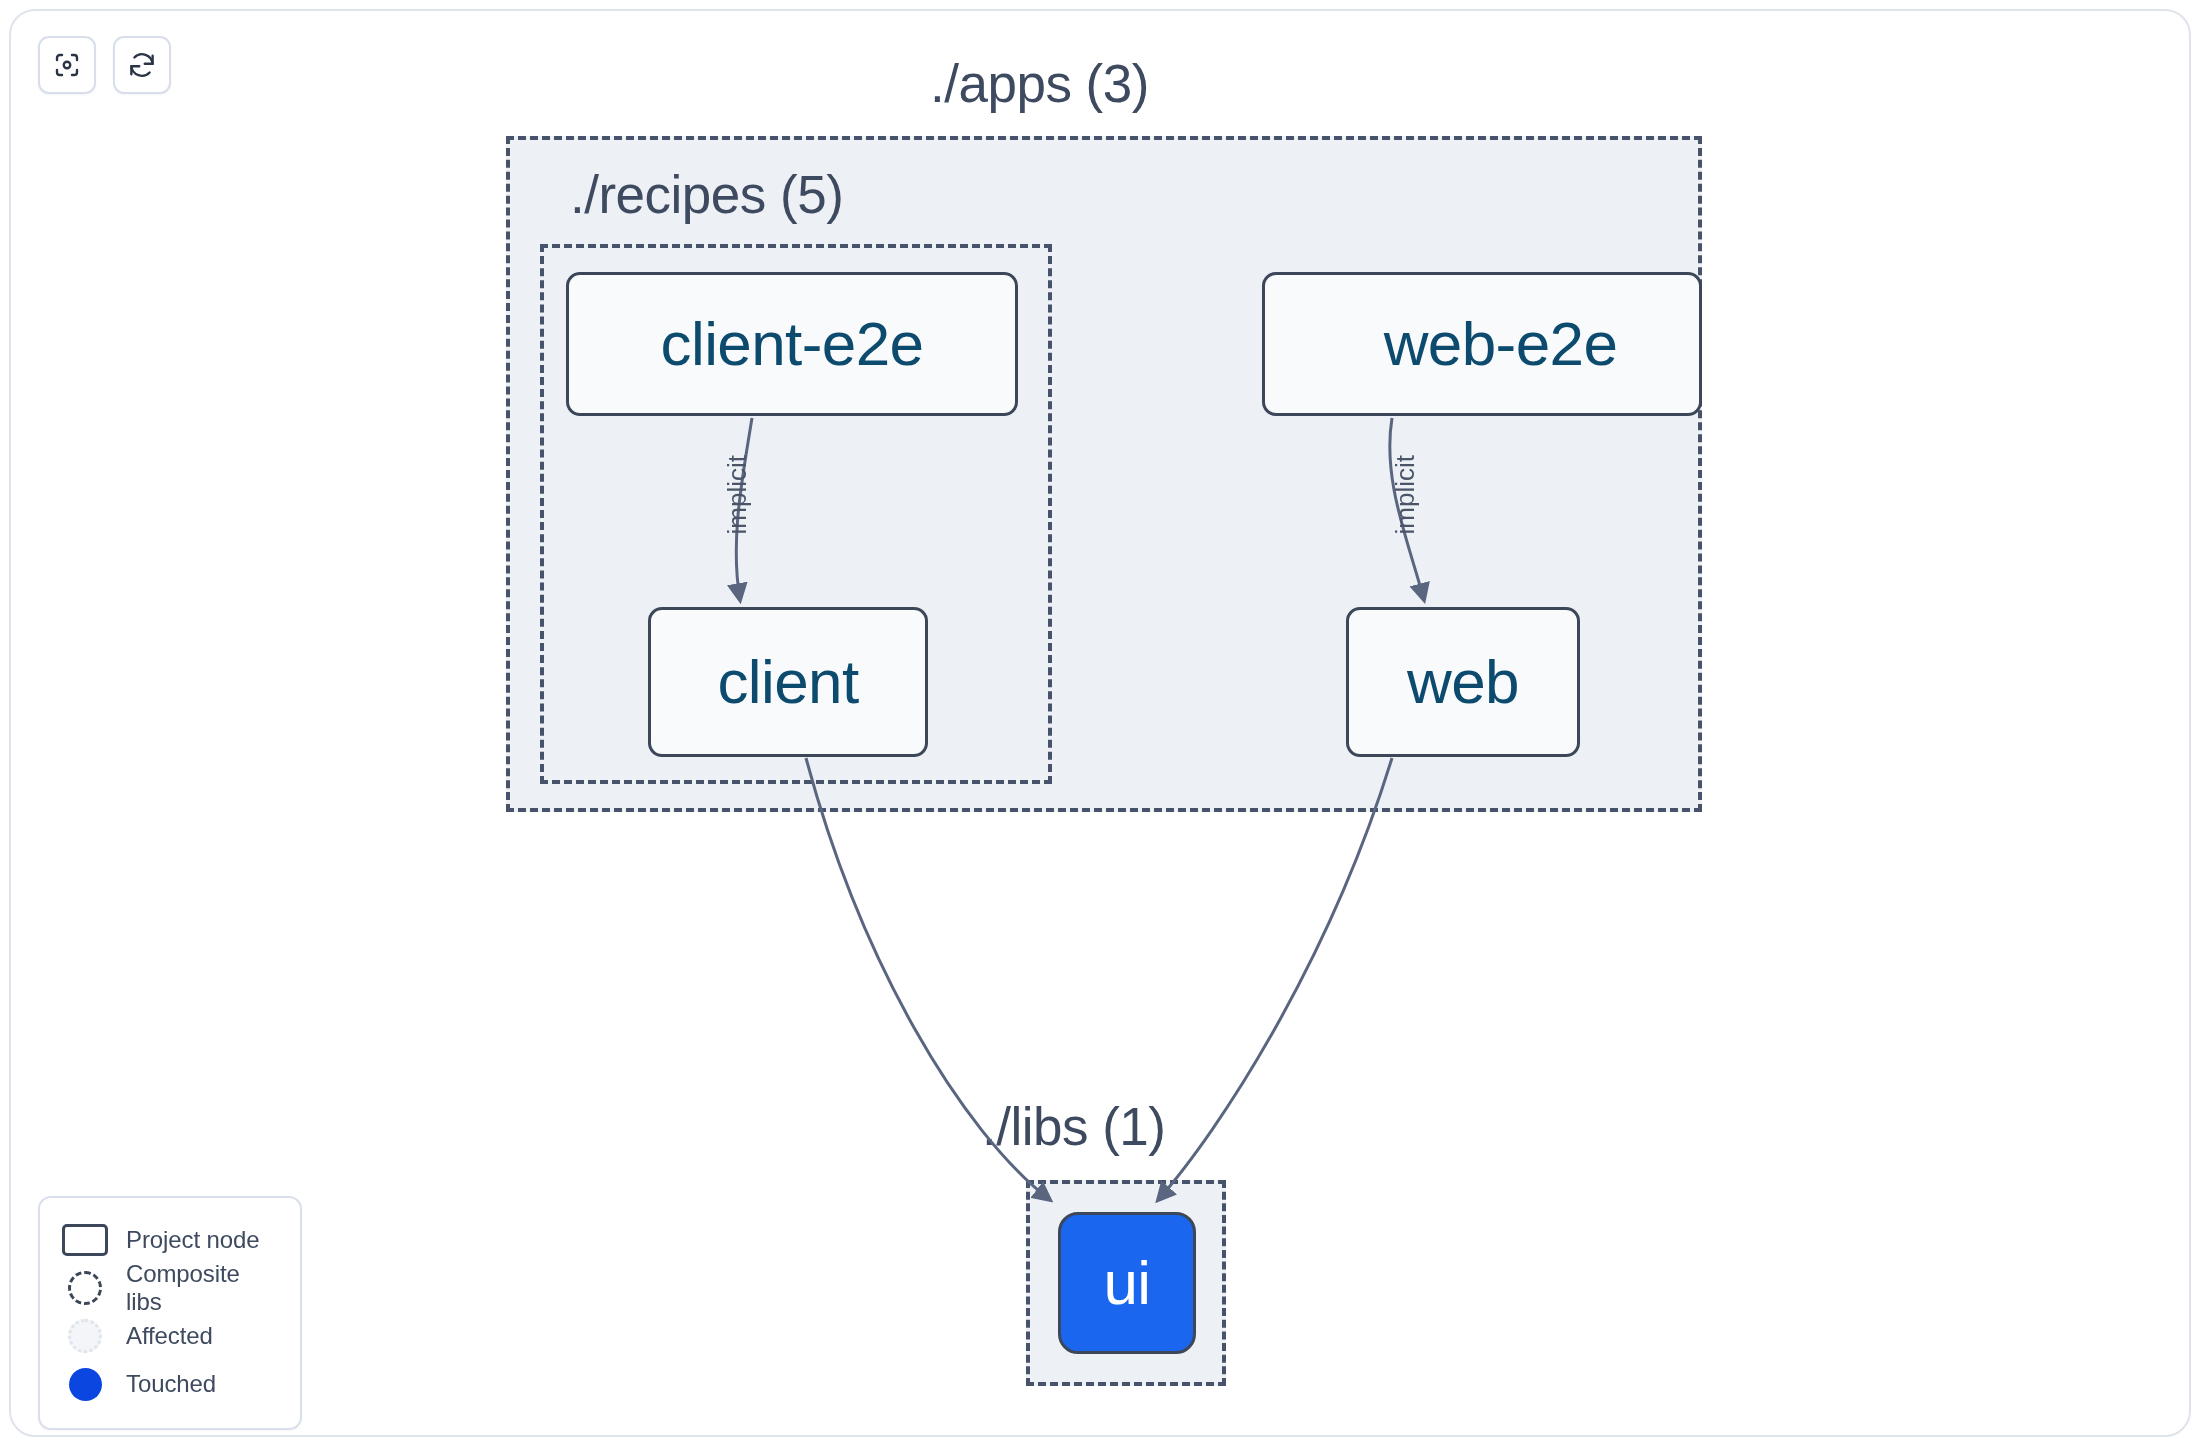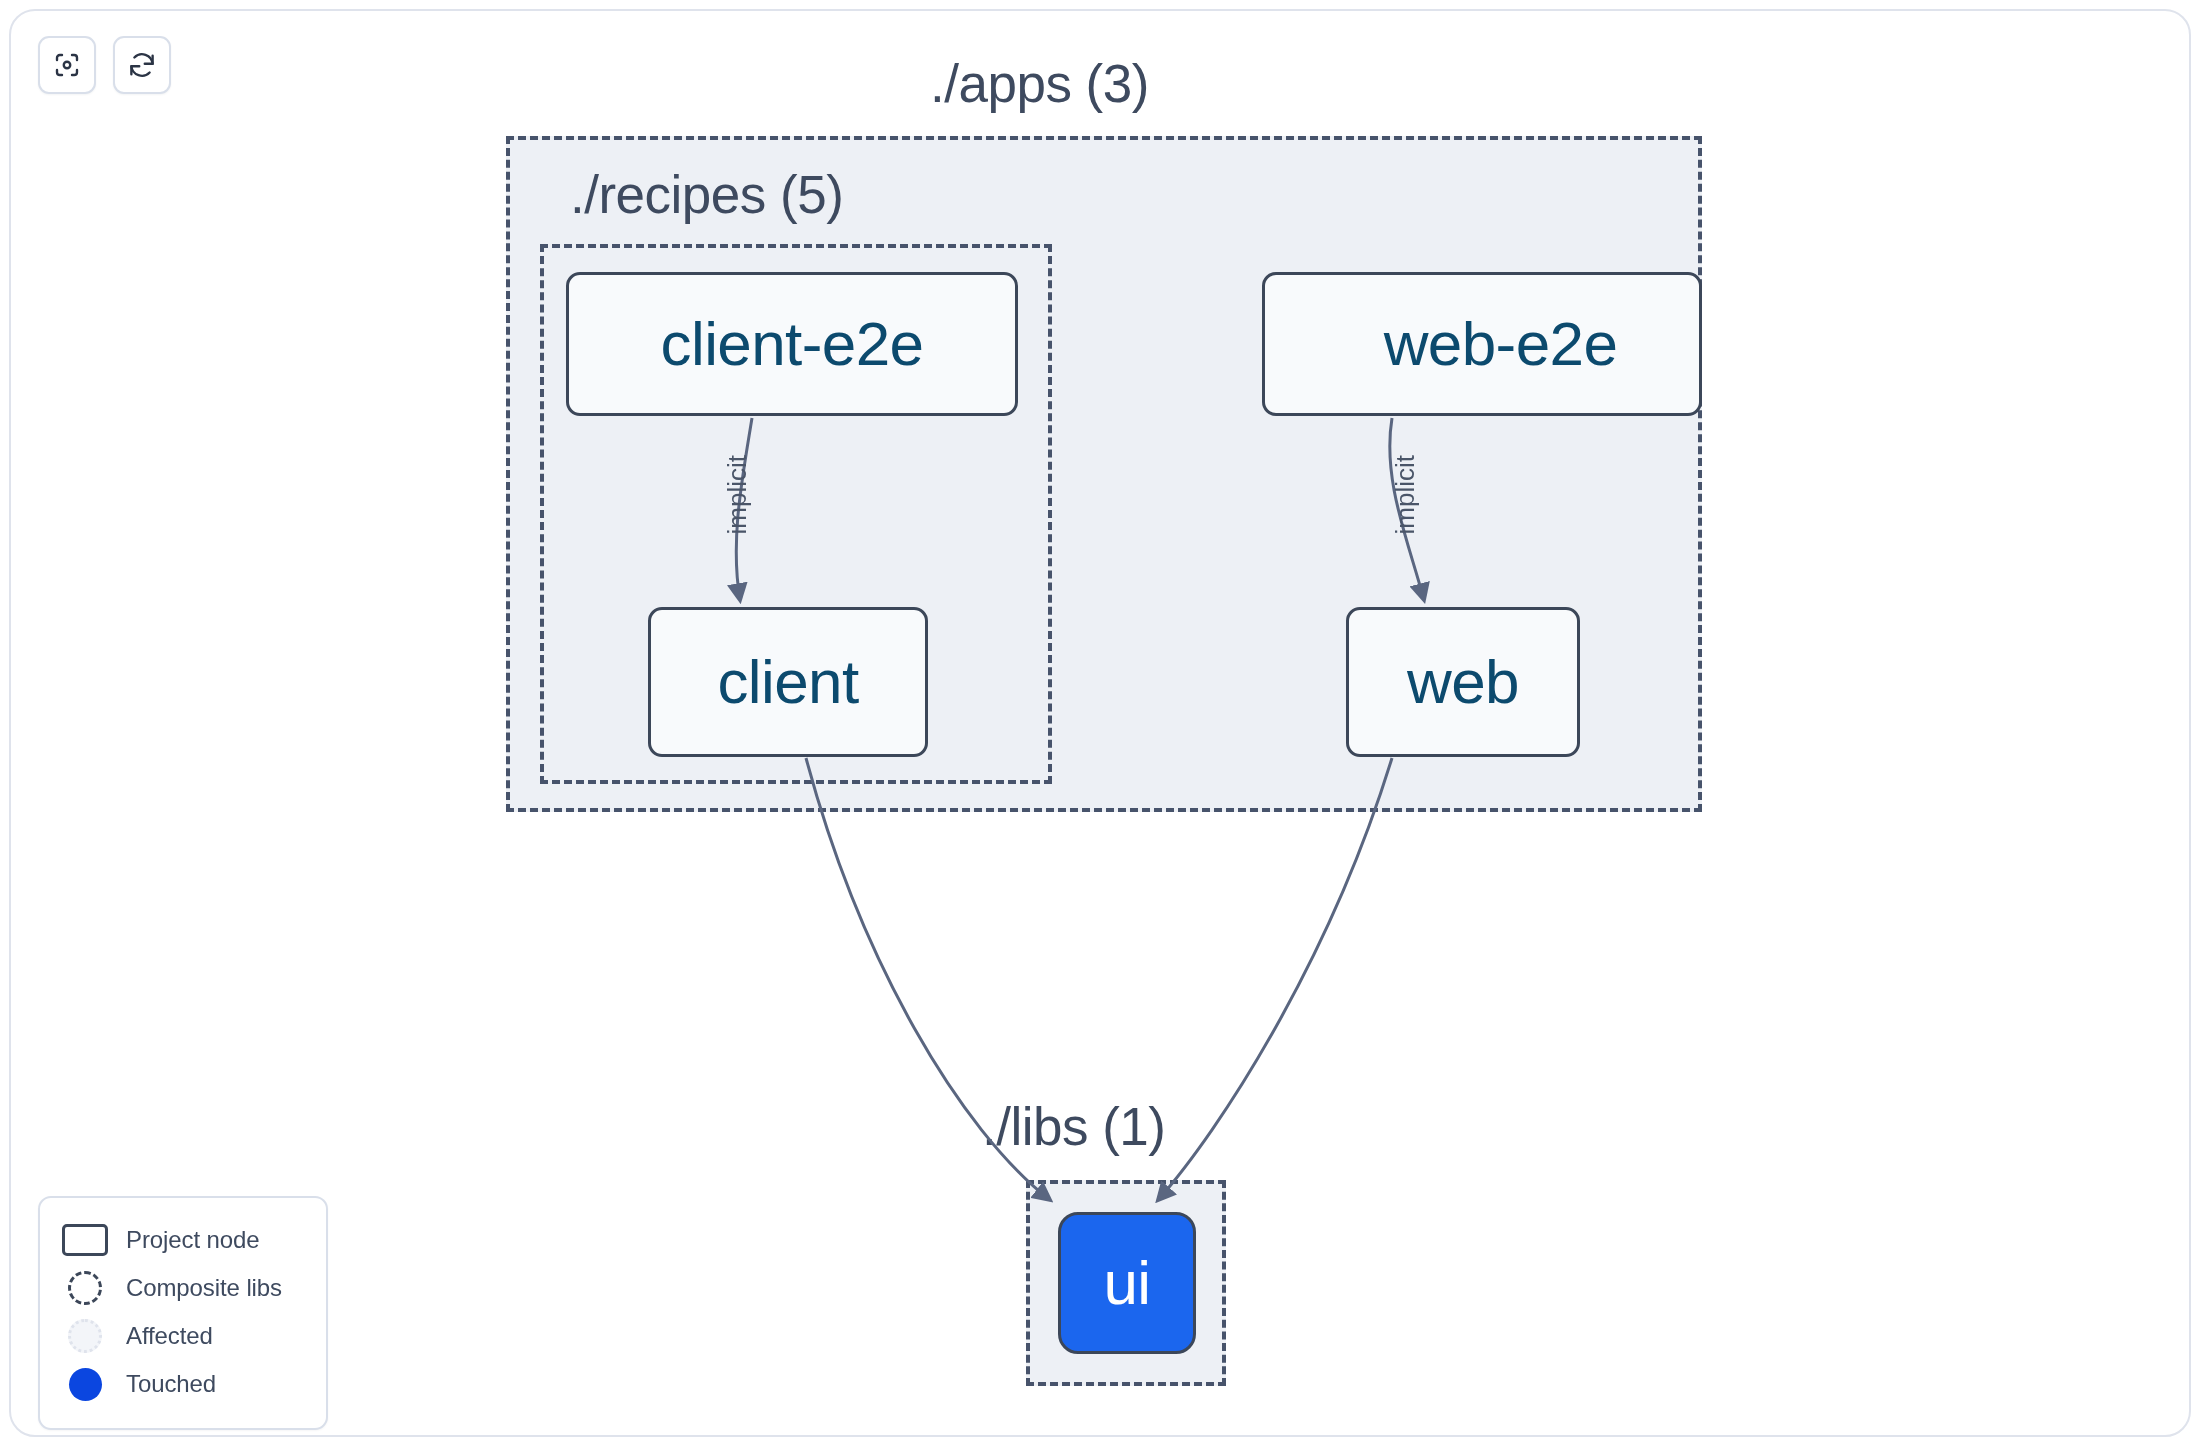--- a/index.html
+++ b/index.html
@@ -120,7 +120,7 @@
   .legend {
     position: absolute;
     left: 38px; top: 1196px;
-    width: 290px;
+    width: 264px;
     border: 2px solid #d9dfea;
     border-radius: 13px;
     background: #ffffff;

